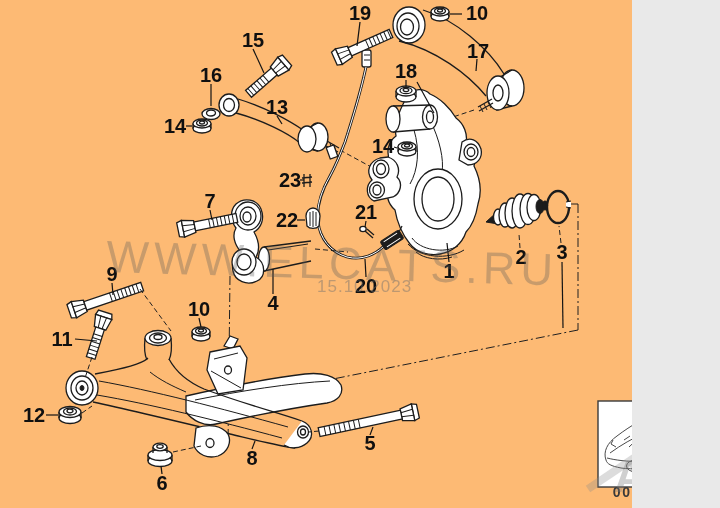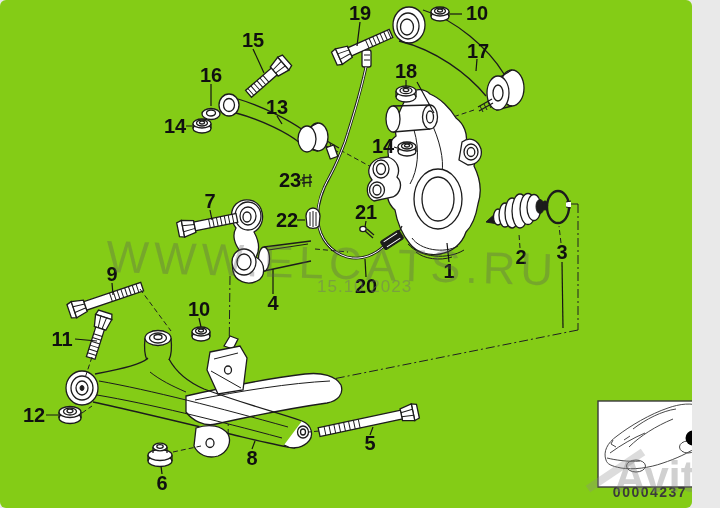--- a/index.html
+++ b/index.html
@@ -3,7 +3,7 @@
 <meta charset="utf-8">
 <style>
   html,body{margin:0;padding:0;background:#e9e9e9;font-family:"Liberation Sans",sans-serif;}
-  .stage{position:relative;width:692px;height:508px;background:#84cc16;overflow:hidden;border-radius:6px;}
+  .stage{position:relative;width:632px;height:508px;background:#fdba74;overflow:hidden;}
   svg text{user-select:none;}
   .callout{font-family:"Liberation Sans",sans-serif;font-weight:700;font-size:20px;fill:#101010;}
   .wm-site{font-family:"Liberation Sans",sans-serif;font-size:45px;letter-spacing:5px;fill:rgba(90,90,90,0.32);}

